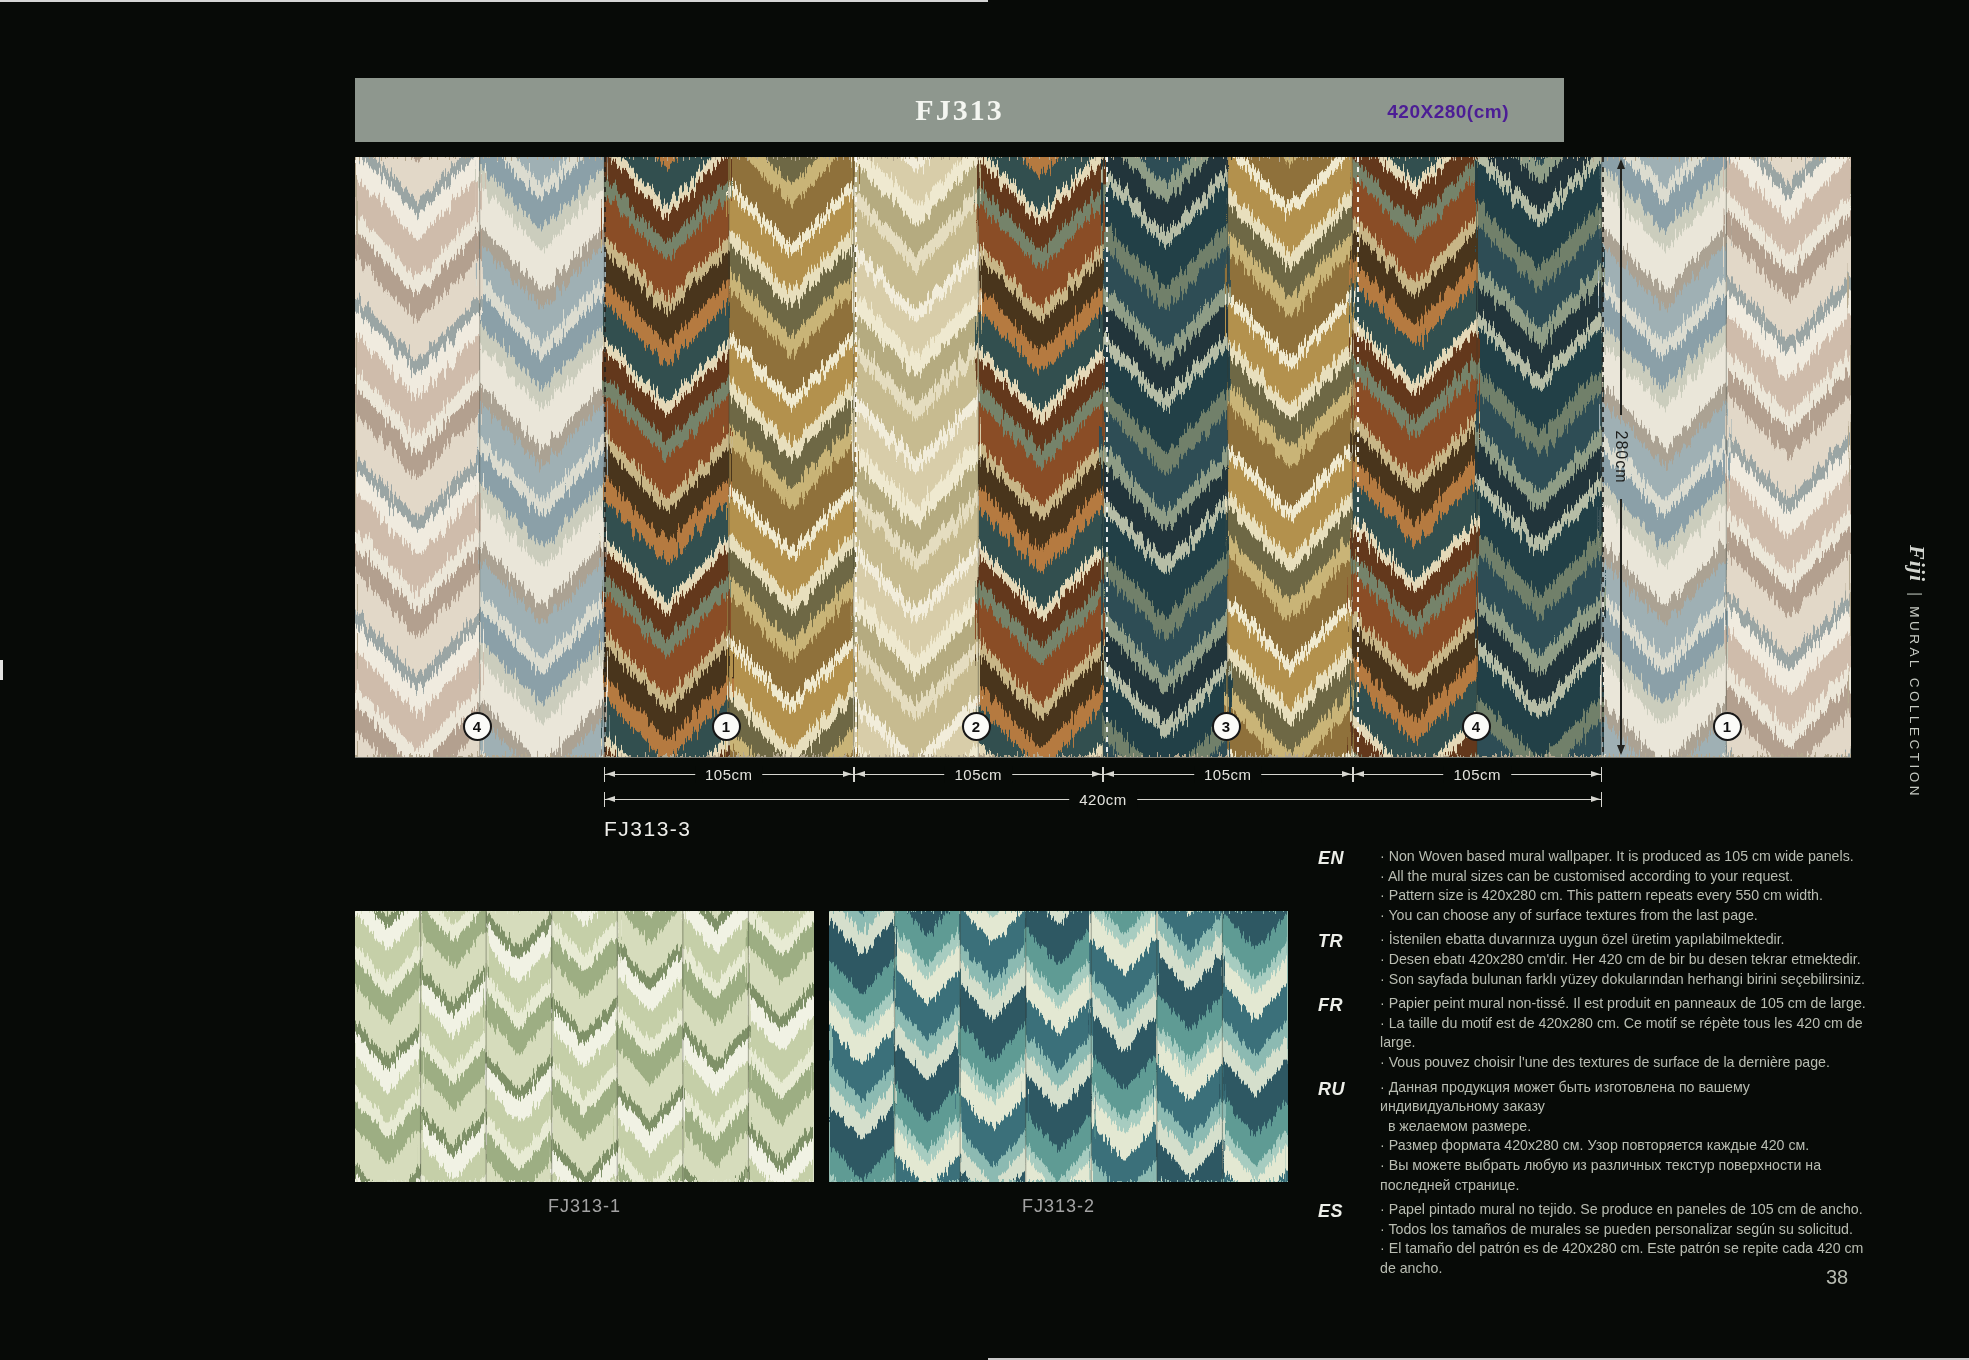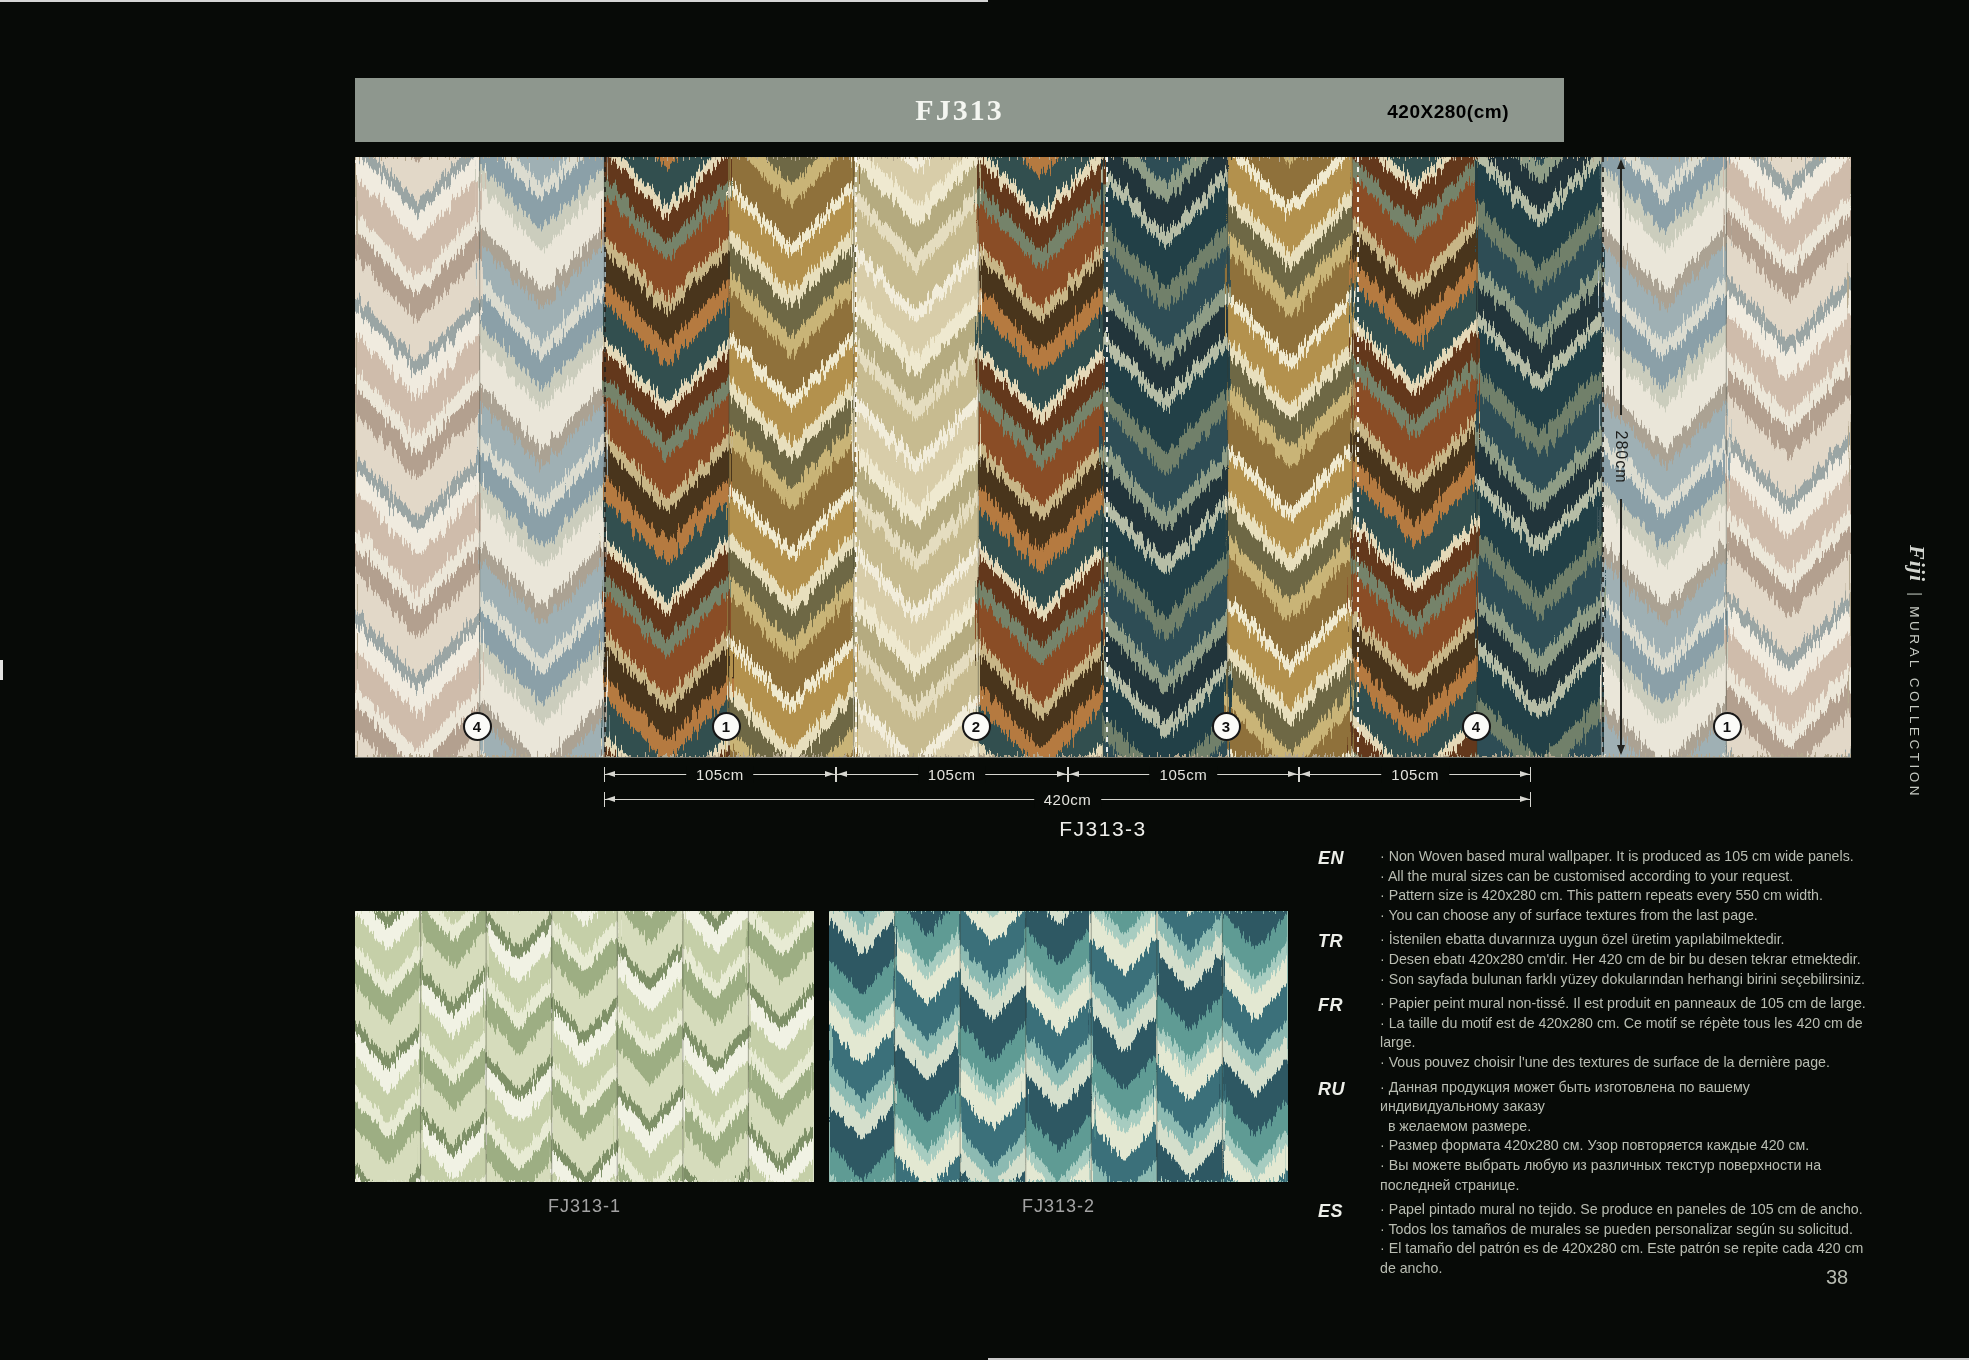--- a/index.html
+++ b/index.html
@@ -17,7 +17,7 @@
     font-family:"Liberation Serif",serif;font-size:30px;font-weight:600;
     letter-spacing:2px;color:#f4f6f1;}
   .hsize{position:absolute;right:55px;top:23px;font-size:19px;font-weight:bold;
-    color:#000000;letter-spacing:.5px;}
+    color:#4c1d95;letter-spacing:.5px;}
 
   
   .mural{position:absolute;overflow:hidden;}

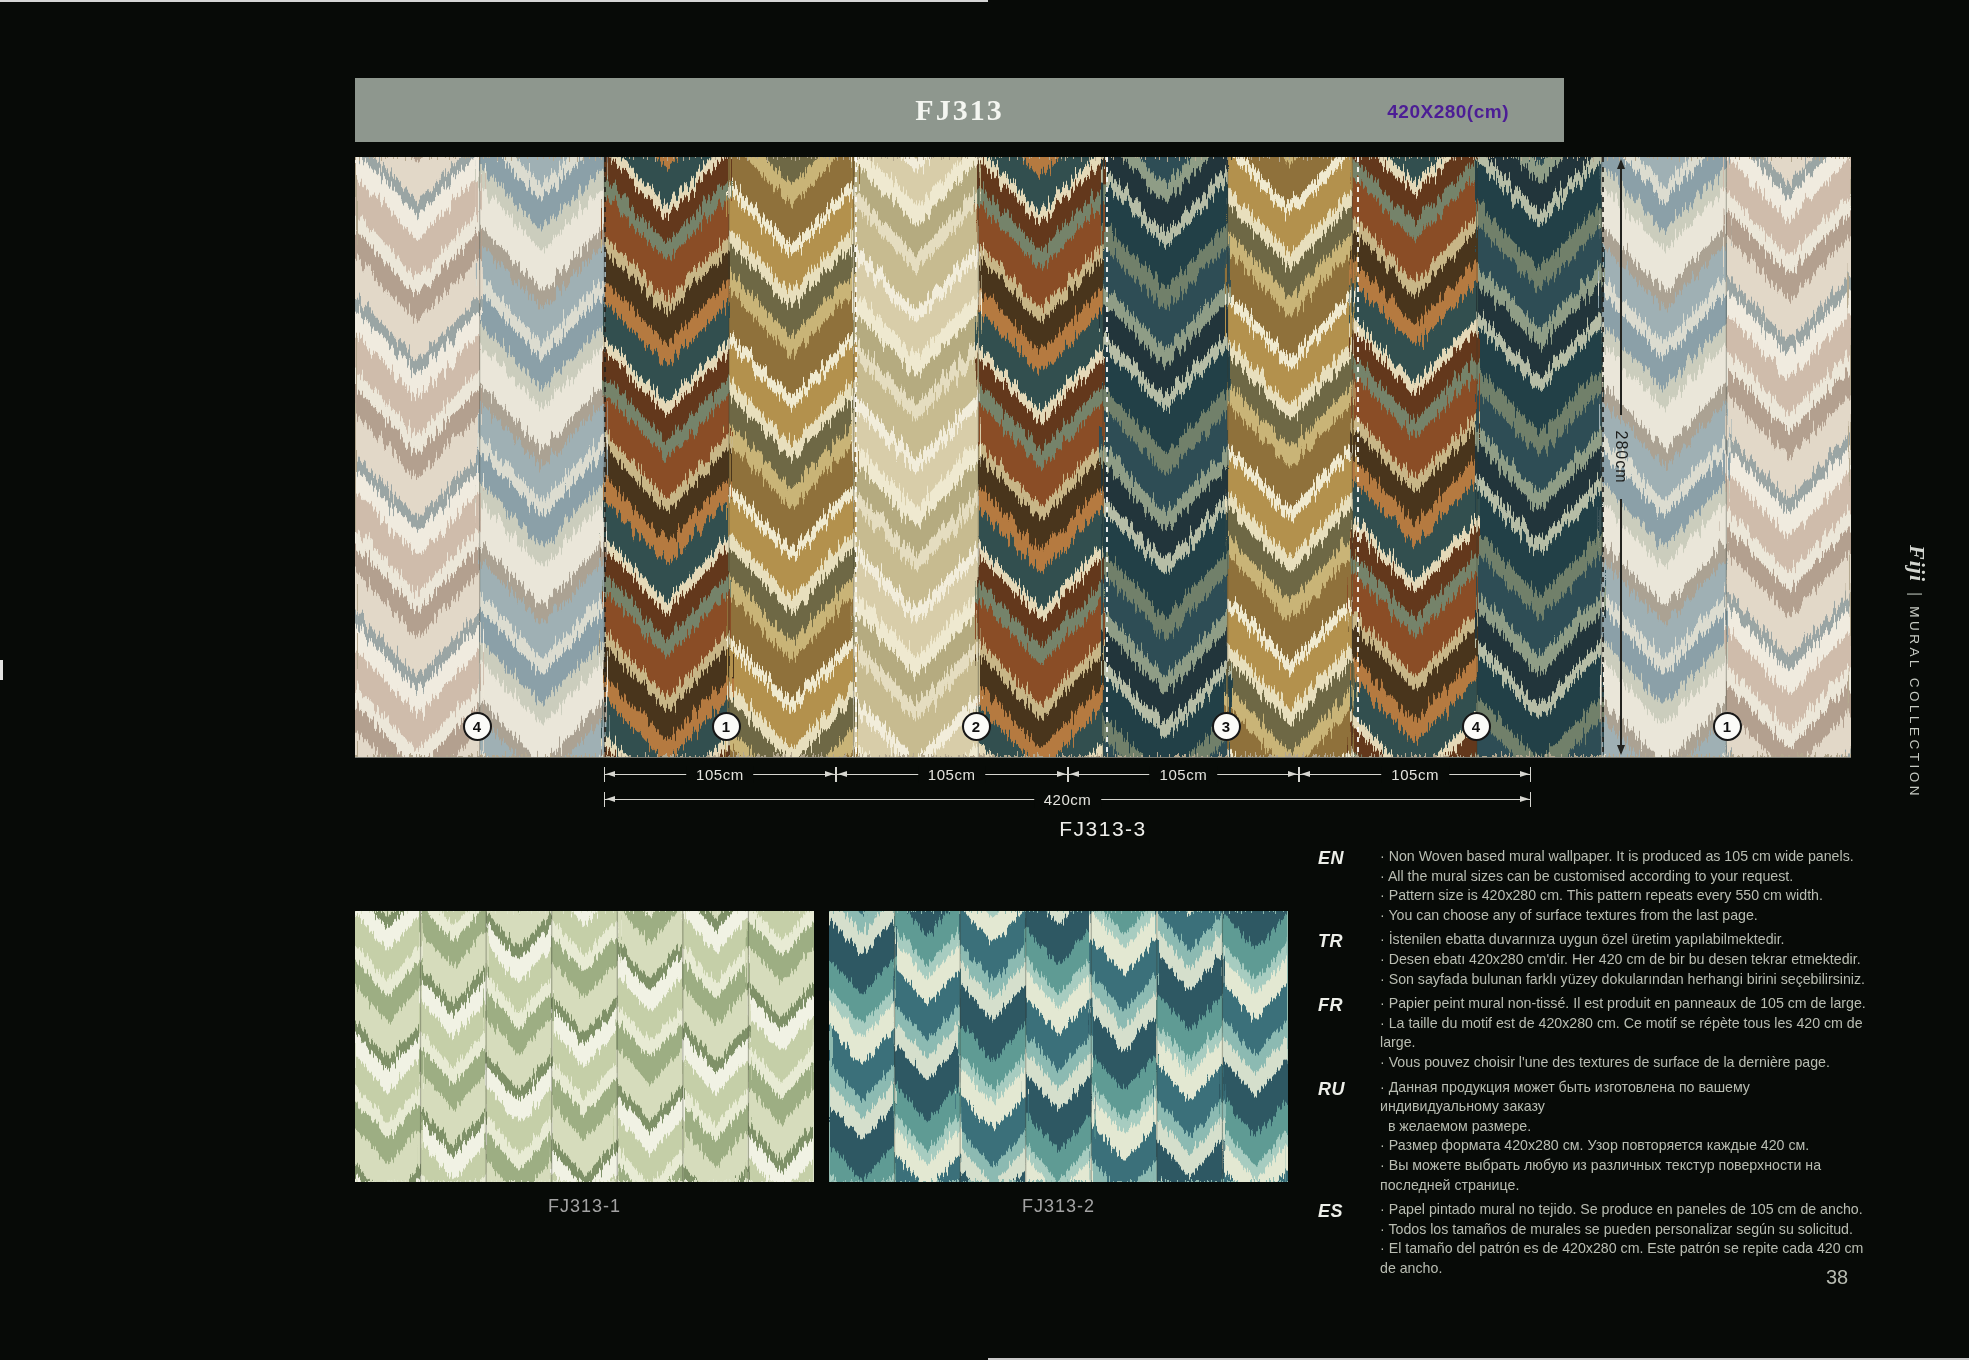--- a/index.html
+++ b/index.html
@@ -49,7 +49,7 @@
     font-size:16px;color:#1e1e1c;letter-spacing:1px;white-space:nowrap;}
 
   
-  .dimrow{position:absolute;left:604px;width:927px;height:22px;display:flex;}
+  .dimrow{position:absolute;left:604px;width:998px;height:22px;display:flex;}
   #dim105{top:764px;}
   #dim420{top:789px;}
   .dseg{position:relative;flex:1;}

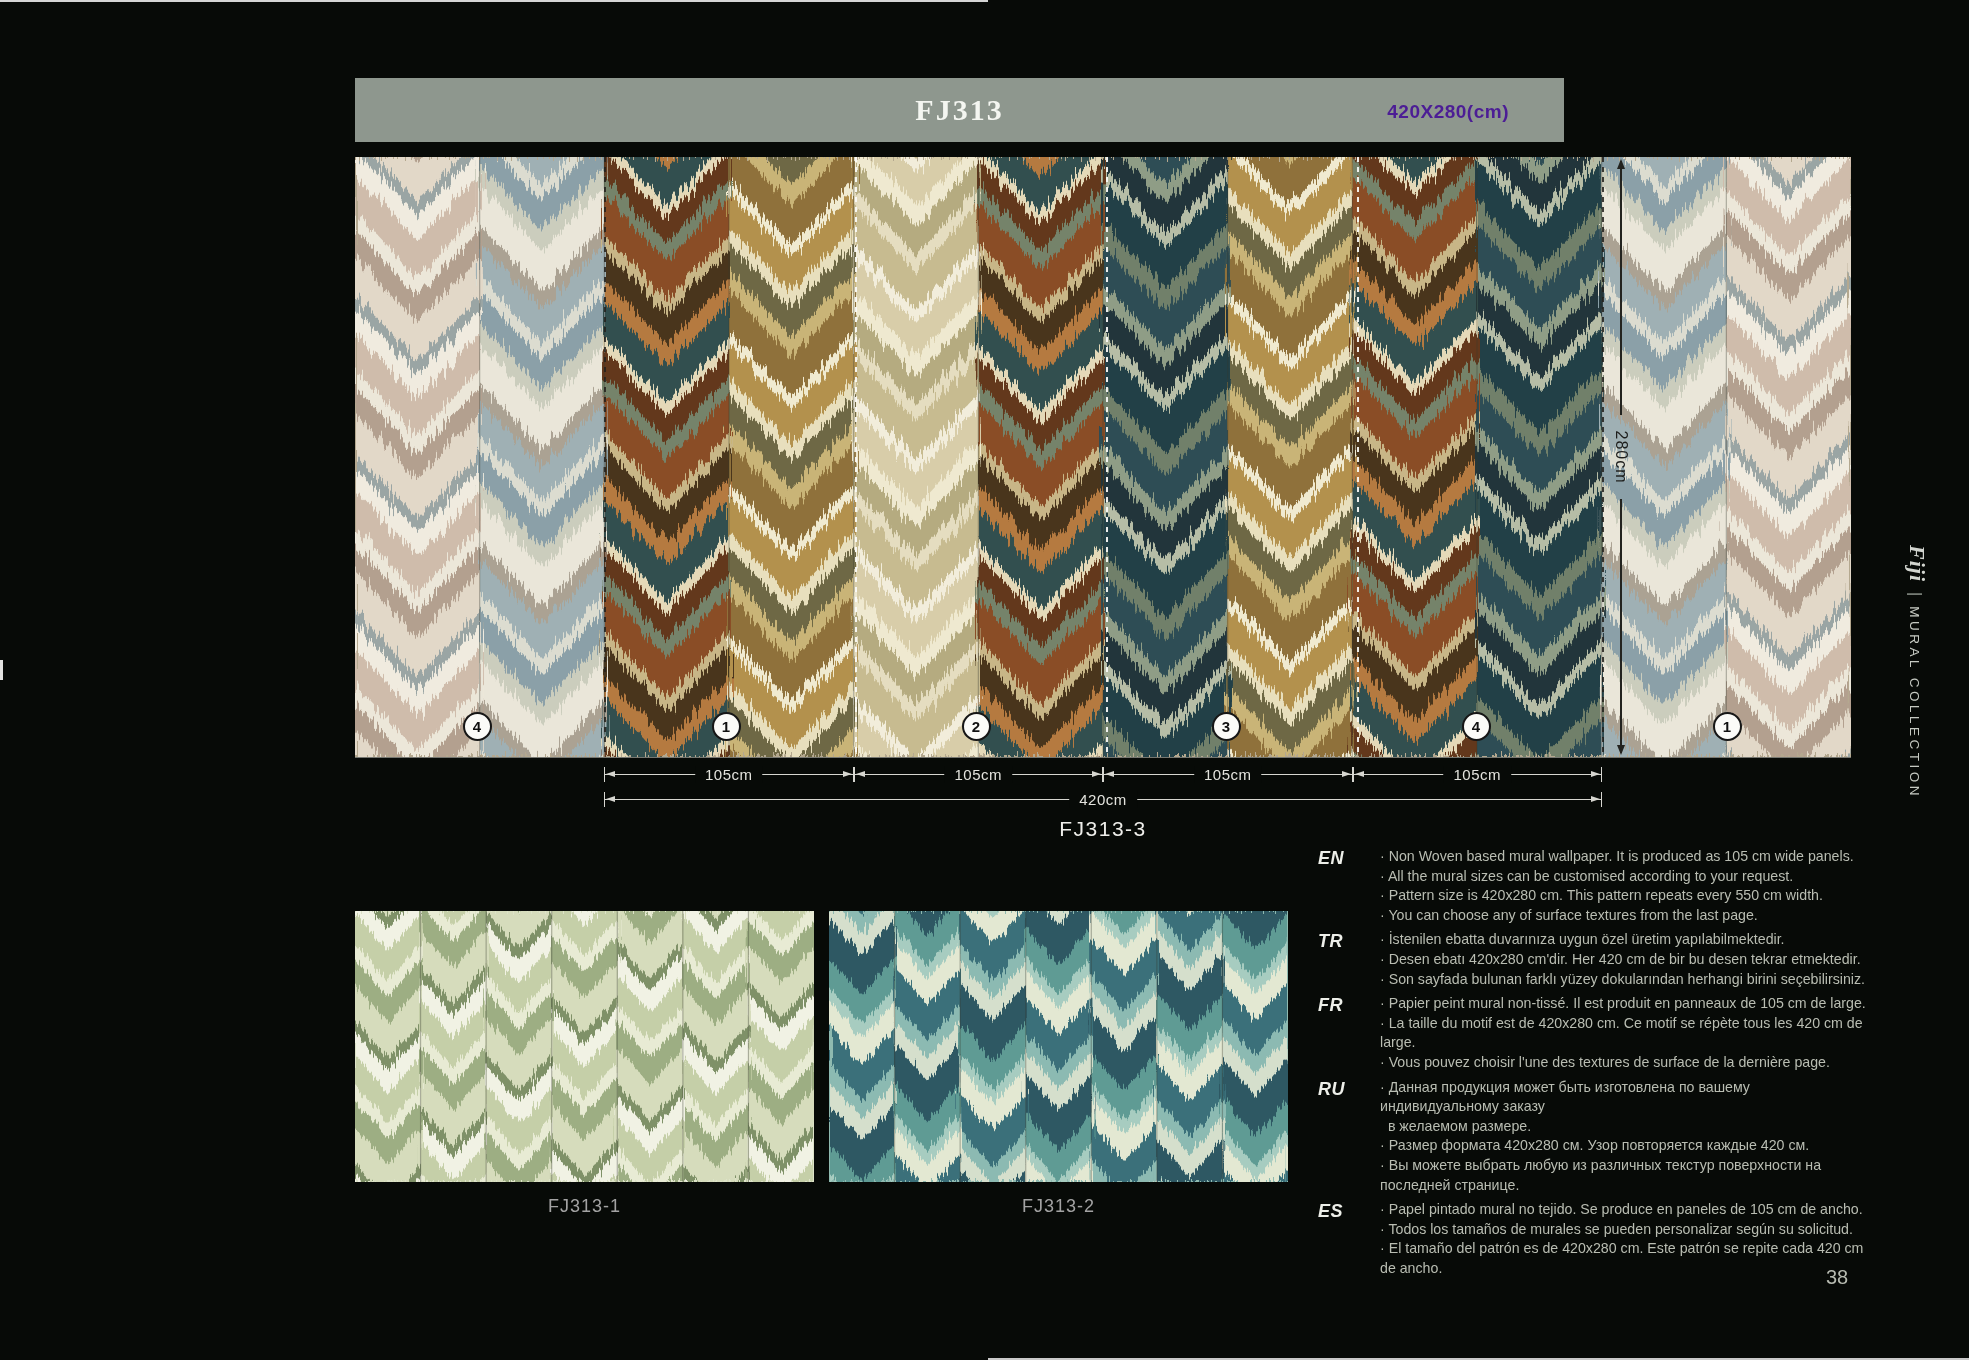--- a/index.html
+++ b/index.html
@@ -64,7 +64,7 @@
   .dseg .dl{position:absolute;top:2px;left:50%;transform:translateX(-50%);
     background:#070a07;padding:0 10px;font-size:15px;color:#e3e3dd;letter-spacing:.5px;z-index:2;}
 
-  .main-name{position:absolute;left:604px;width:998px;top:817px;text-align:center;
+  .main-name{position:absolute;left:604px;width:998px;top:817px;
     font-size:21px;color:#eeeeea;letter-spacing:1.5px;}
 
   .vlabel{position:absolute;top:1196px;text-align:center;font-size:18px;

